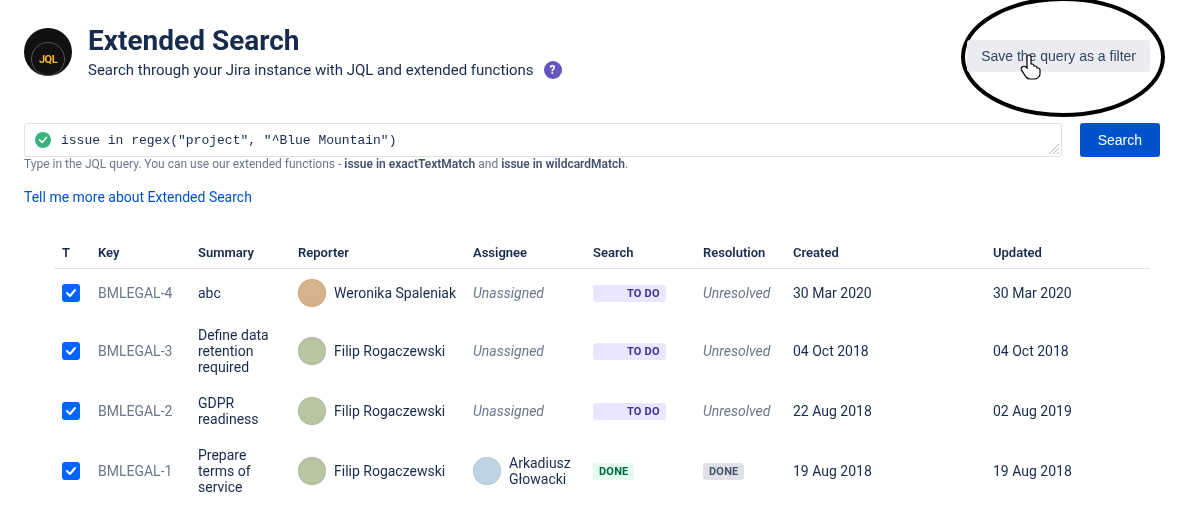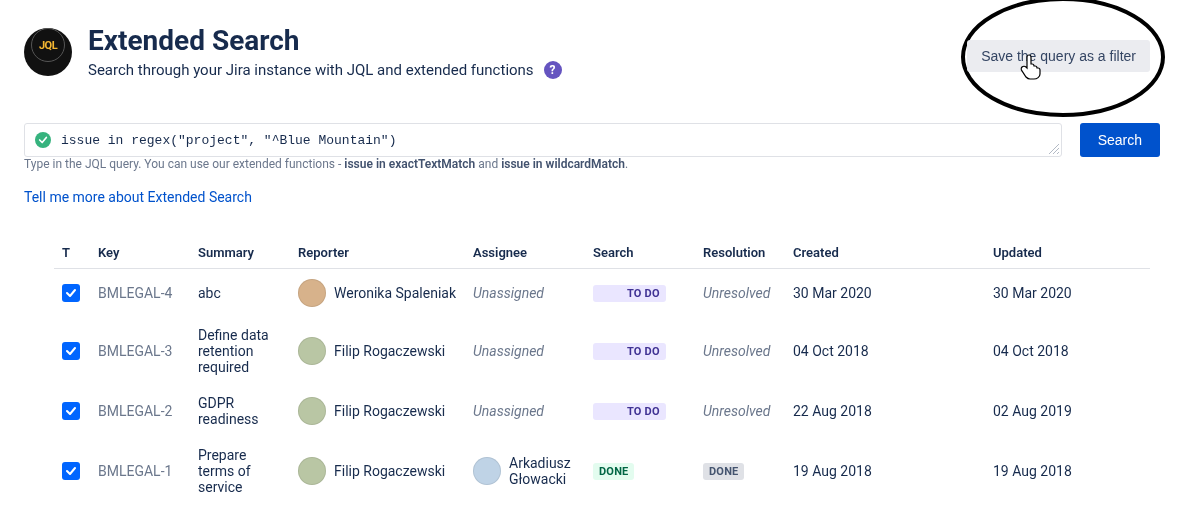--- a/index.html
+++ b/index.html
@@ -18,7 +18,7 @@
     .app-logo {
       width: 48px; height: 48px; border-radius: 50%;
       background: #111;
-      display: flex; align-items: flex-start; justify-content: center;
+      display: flex; align-items: flex-end; justify-content: center;
       flex-shrink: 0;
       margin-top: 4px;
     }

